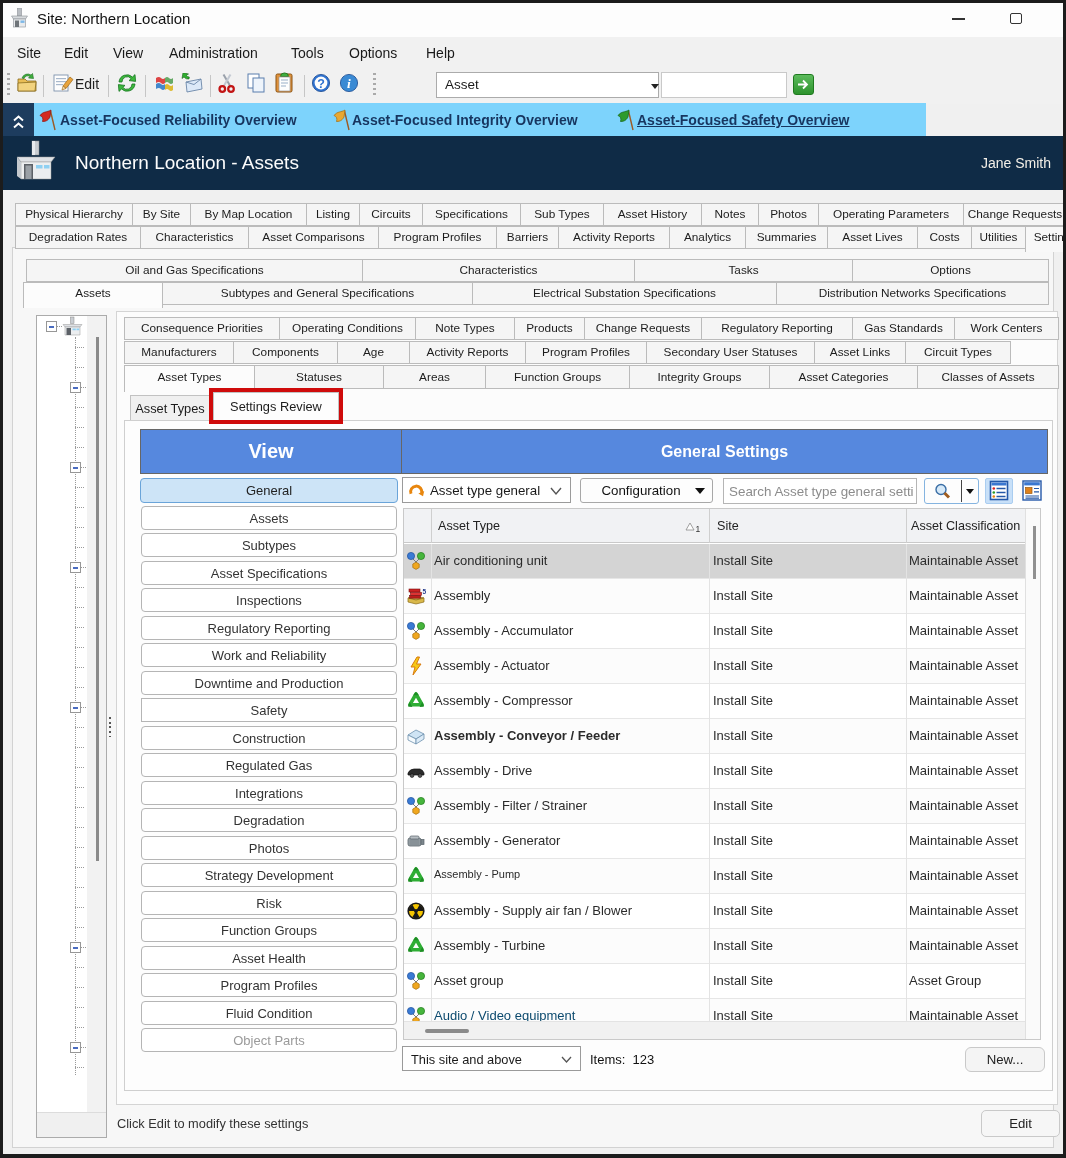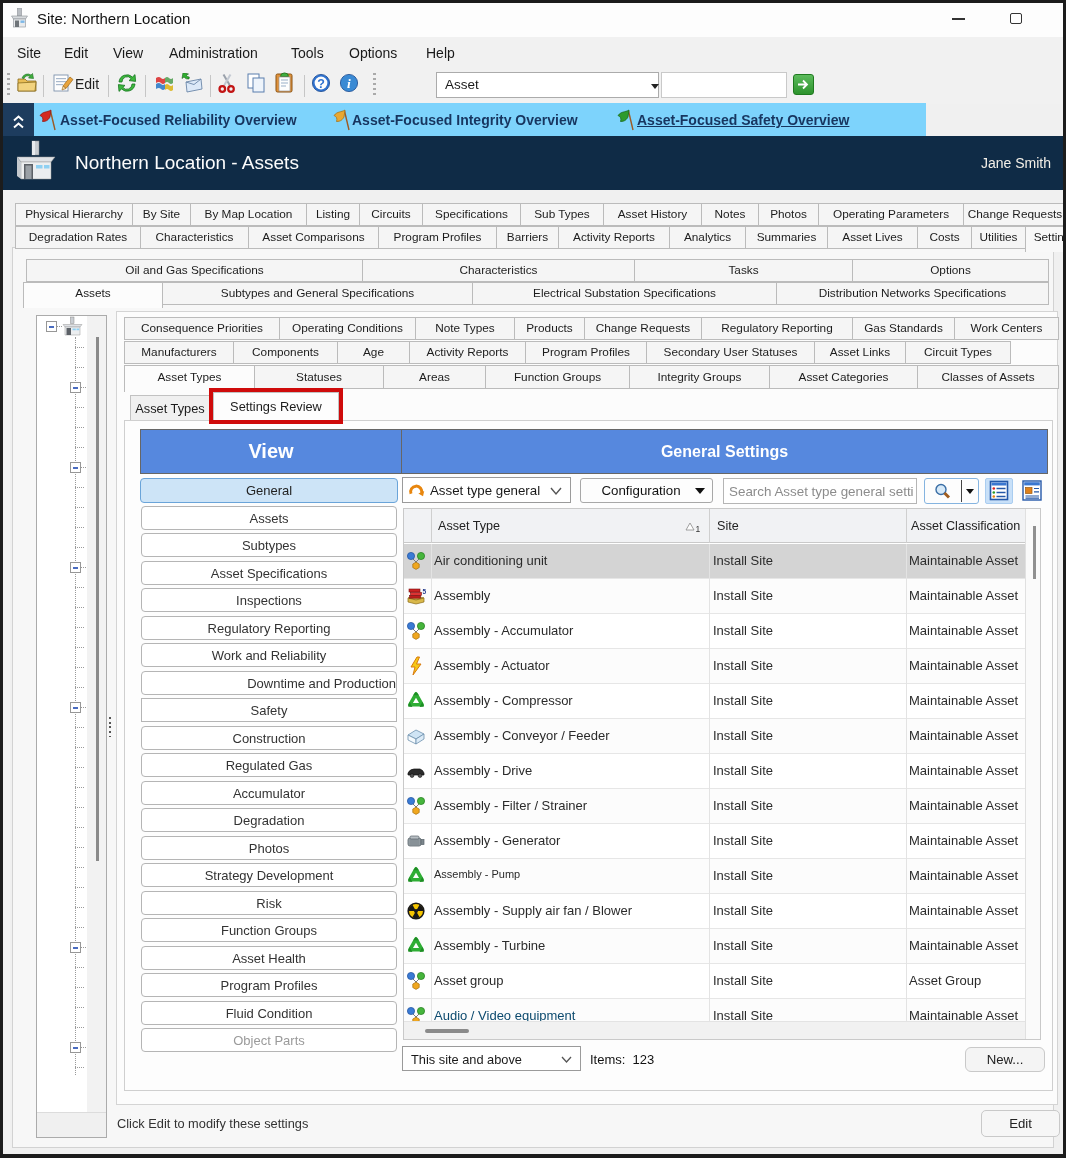--- a/index.html
+++ b/index.html
@@ -251,7 +251,7 @@
       <div class="abs" style="top:585.0px;left:138px;width:256px;height:24px;line-height:23px;border:1px solid #b5b5b5;border-radius:4px;background:#fff;font-size:13px;color:#333;text-align:center;">Inspections</div>
       <div class="abs" style="top:612.5px;left:138px;width:256px;height:24px;line-height:23px;border:1px solid #b5b5b5;border-radius:4px;background:#fff;font-size:13px;color:#333;text-align:center;">Regulatory Reporting</div>
       <div class="abs" style="top:640.0px;left:138px;width:256px;height:24px;line-height:23px;border:1px solid #b5b5b5;border-radius:4px;background:#fff;font-size:13px;color:#333;text-align:center;">Work and Reliability</div>
-      <div class="abs" style="top:667.5px;left:138px;width:256px;height:24px;line-height:23px;border:1px solid #b5b5b5;border-radius:4px;background:#fff;font-size:13px;color:#333;text-align:right;">Downtime and Production</div>
+      <div class="abs" style="top:667.5px;left:138px;width:256px;height:24px;line-height:23px;border:1px solid #b5b5b5;border-radius:4px;background:#fff;font-size:13px;color:#333;text-align:center;">Downtime and Production</div>
       <div class="abs" style="top:695.0px;left:138px;width:256px;height:24px;line-height:23px;border:1px solid #b5b5b5;border-radius:0;background:#fff;font-size:13px;color:#333;text-align:center;">Safety</div>
       <div class="abs" style="top:722.5px;left:138px;width:256px;height:24px;line-height:23px;border:1px solid #b5b5b5;border-radius:4px;background:#fff;font-size:13px;color:#333;text-align:center;">Construction</div>
       <div class="abs" style="top:750.0px;left:138px;width:256px;height:24px;line-height:23px;border:1px solid #b5b5b5;border-radius:4px;background:#fff;font-size:13px;color:#333;text-align:center;">Regulated Gas</div>

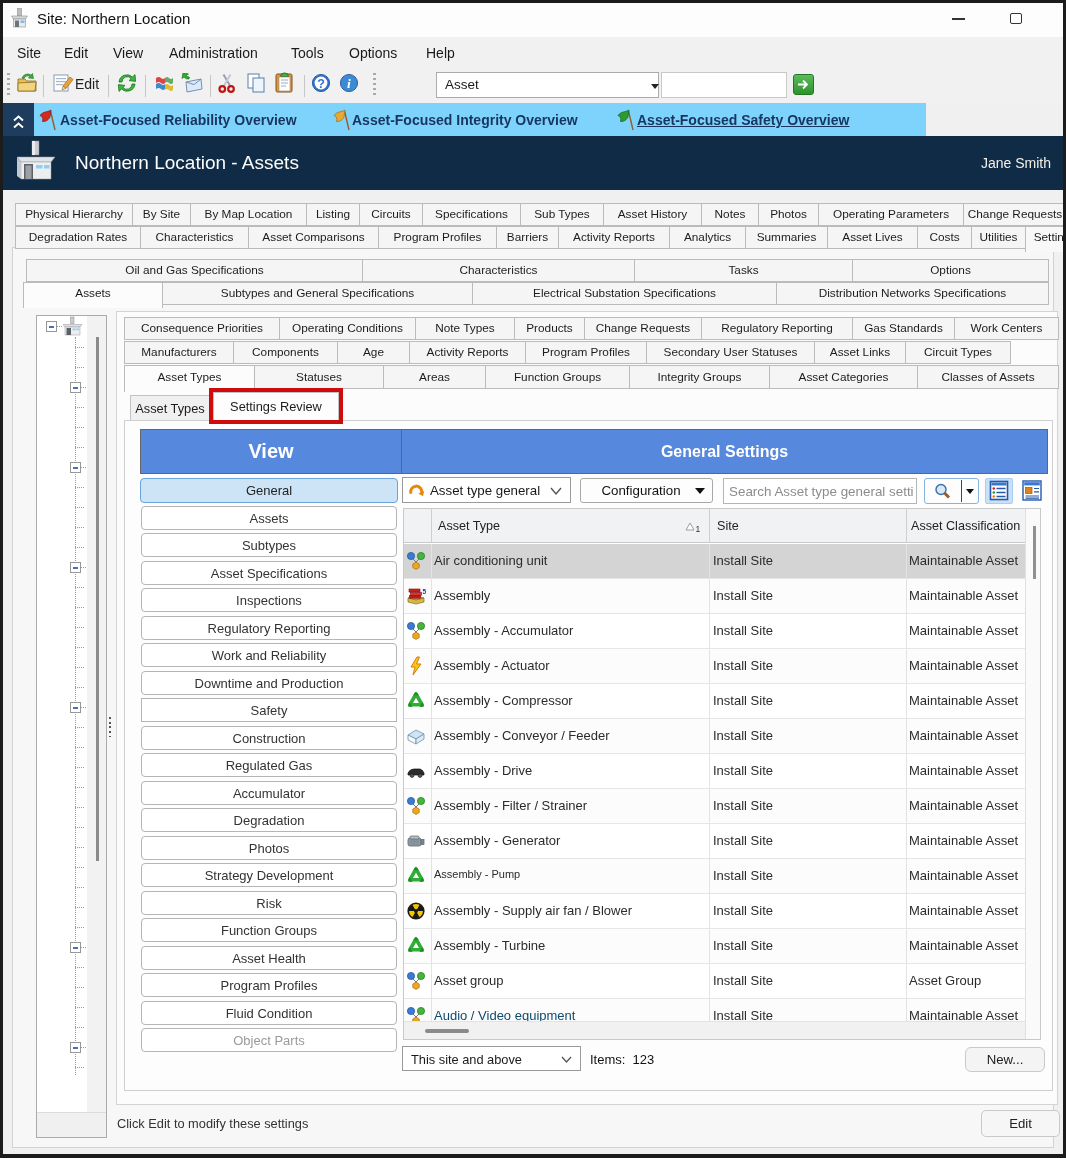--- a/index.html
+++ b/index.html
@@ -390,7 +390,7 @@
             <path d="M18,8 L10,13 L10,18 L18,13 z" fill="#dcebf7" stroke="#6d90ad" stroke-width="0.8"></path>
           </svg>
         </div>
-<span class="abs" style="left:30px;top:219.0px;font-size:13px;color:#2b2b2b;white-space:nowrap;">Assembly - Conveyor / Feeder</span>
+<span class="abs" style="left:30px;top:219.0px;font-size:13px;color:#2b2b2b;white-space:nowrap;font-weight:bold;">Assembly - Conveyor / Feeder</span>
 <span class="abs" style="left:309px;top:219.0px;font-size:13px;color:#2b2b2b;">Install Site</span>
 <span class="abs" style="left:505px;top:219.0px;font-size:13px;color:#2b2b2b;white-space:nowrap;">Maintainable Asset</span>
 <div class="abs" style="left:0;top:245.0px;width:621px;height:35px;background:#fff;border-bottom:1px solid #e6e6e6;"></div>

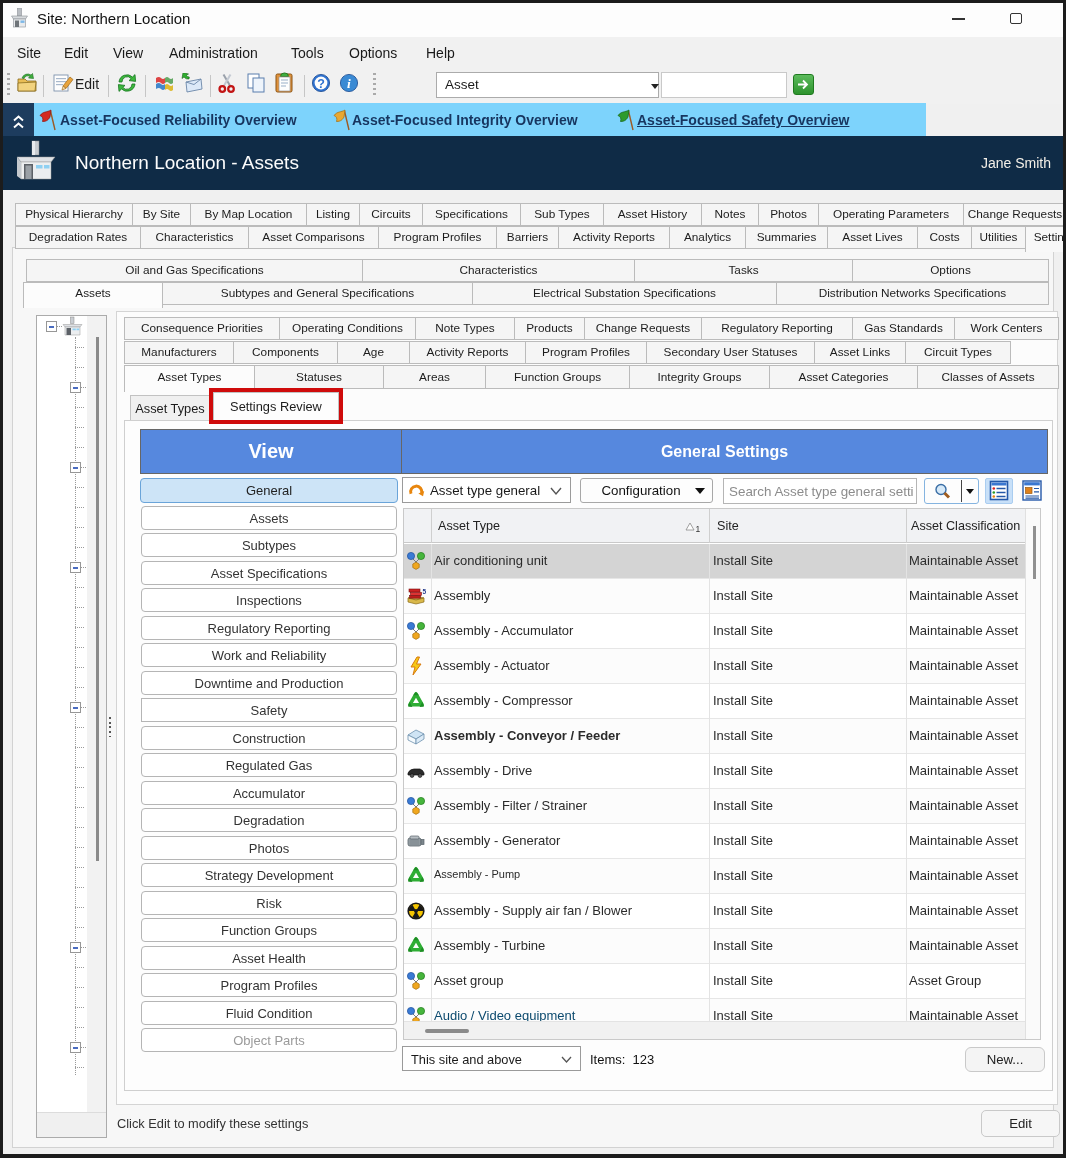--- a/index.html
+++ b/index.html
@@ -255,7 +255,7 @@
       <div class="abs" style="top:695.0px;left:138px;width:256px;height:24px;line-height:23px;border:1px solid #b5b5b5;border-radius:0;background:#fff;font-size:13px;color:#333;text-align:center;">Safety</div>
       <div class="abs" style="top:722.5px;left:138px;width:256px;height:24px;line-height:23px;border:1px solid #b5b5b5;border-radius:4px;background:#fff;font-size:13px;color:#333;text-align:center;">Construction</div>
       <div class="abs" style="top:750.0px;left:138px;width:256px;height:24px;line-height:23px;border:1px solid #b5b5b5;border-radius:4px;background:#fff;font-size:13px;color:#333;text-align:center;">Regulated Gas</div>
-      <div class="abs" style="top:777.5px;left:138px;width:256px;height:24px;line-height:23px;border:1px solid #b5b5b5;border-radius:4px;background:#fff;font-size:13px;color:#333;text-align:center;">Accumulator</div>
+      <div class="abs" style="top:777.5px;left:138px;width:256px;height:24px;line-height:23px;border:1px solid #b5b5b5;border-radius:4px;background:#fff;font-size:13px;color:#333;text-align:center;">Integrations</div>
       <div class="abs" style="top:805.0px;left:138px;width:256px;height:24px;line-height:23px;border:1px solid #b5b5b5;border-radius:4px;background:#fff;font-size:13px;color:#333;text-align:center;">Degradation</div>
       <div class="abs" style="top:832.5px;left:138px;width:256px;height:24px;line-height:23px;border:1px solid #b5b5b5;border-radius:4px;background:#fff;font-size:13px;color:#333;text-align:center;">Photos</div>
       <div class="abs" style="top:860.0px;left:138px;width:256px;height:24px;line-height:23px;border:1px solid #b5b5b5;border-radius:4px;background:#fff;font-size:13px;color:#333;text-align:center;">Strategy Development</div>

